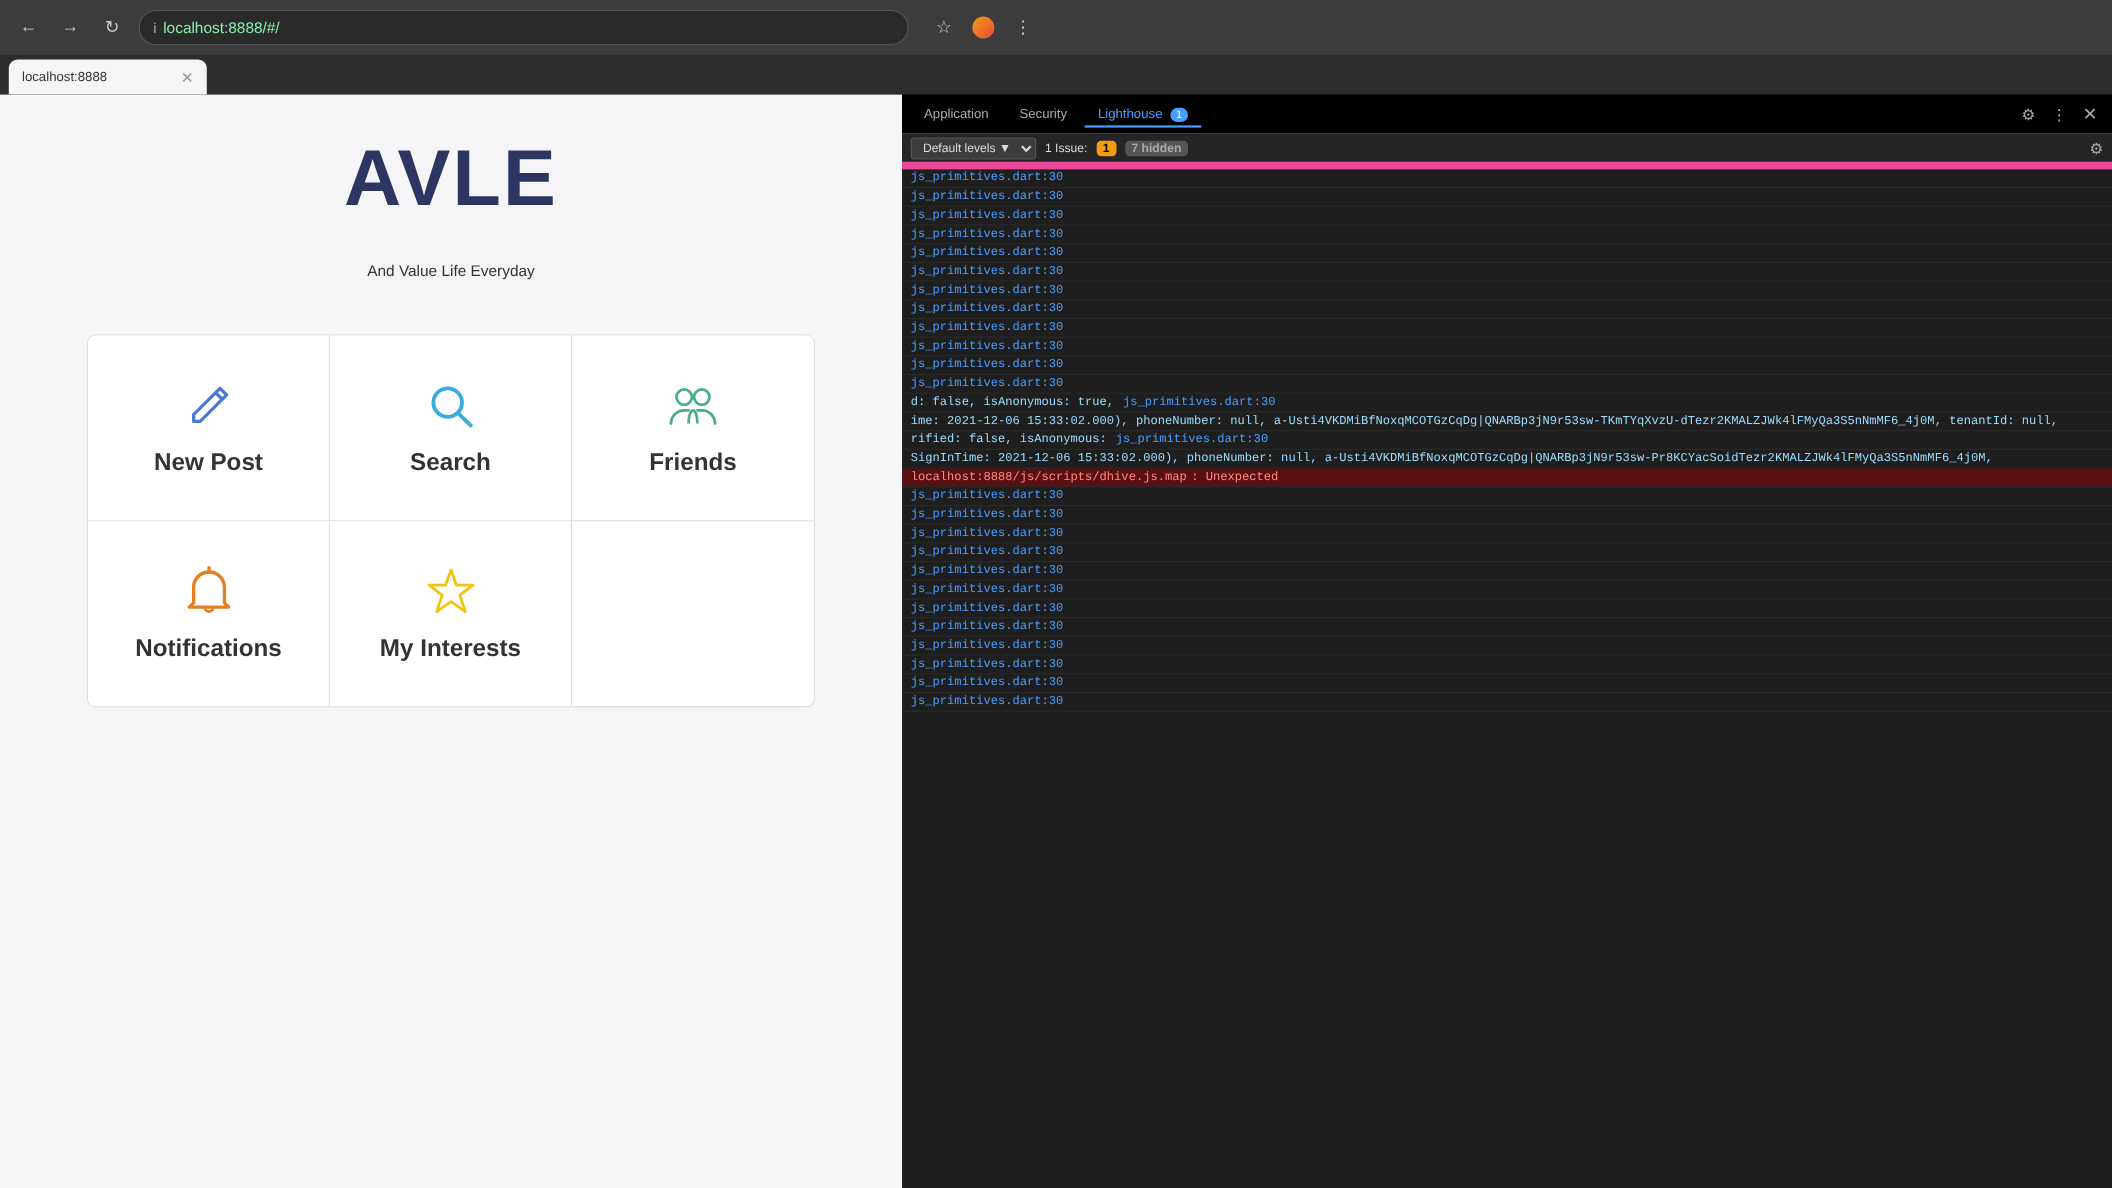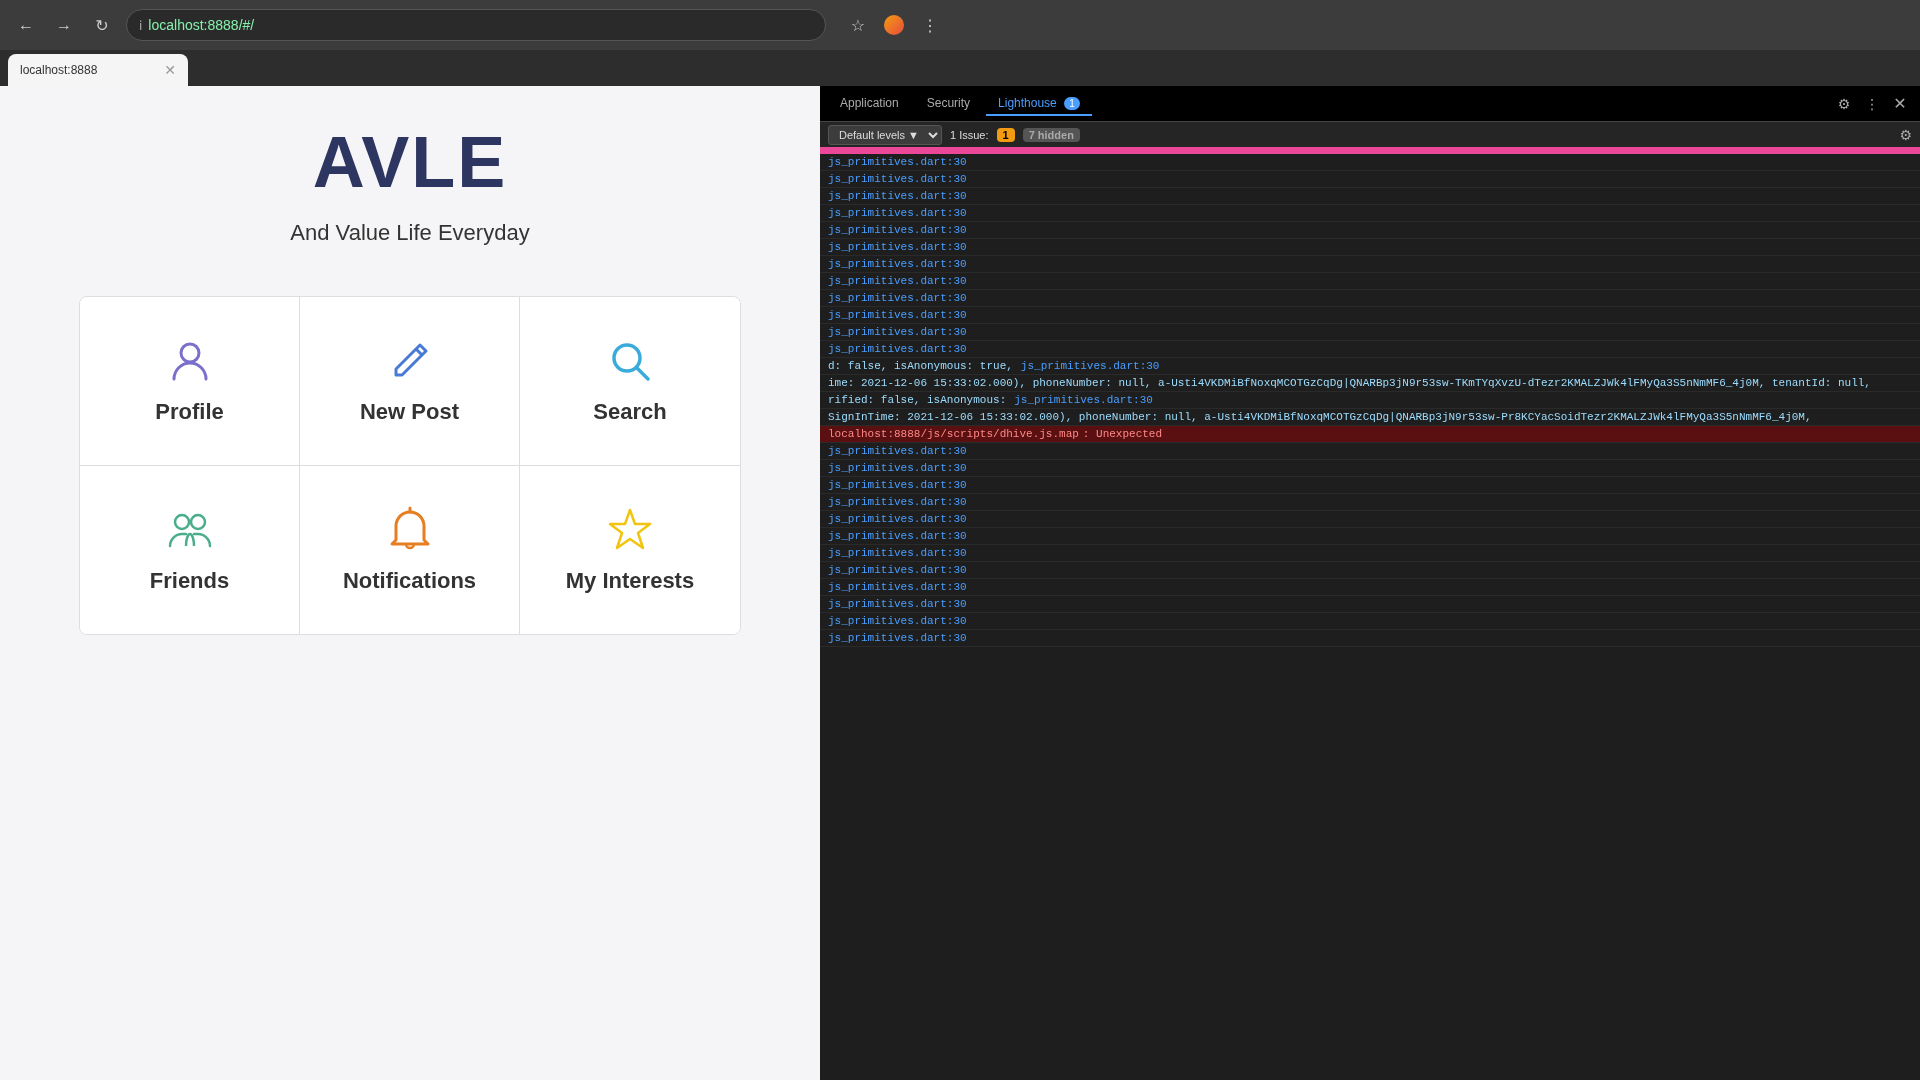--- a/index.html
+++ b/index.html
@@ -54,7 +54,7 @@
 
     .app-logo-section { display: flex; flex-direction: column; align-items: center; margin-bottom: 50px; gap: 16px; }
     .app-logo-text { font-size: 72px; font-weight: 800; color: #2d3561; letter-spacing: 2px; line-height: 1; }
-    .app-tagline { font-size: 22px; color: #333; margin-top: 6px; }
+    .app-tagline { font-size: 14px; color: #333; margin-top: 24px; }
 
     .menu-grid { display: grid; grid-template-columns: repeat(3, 220px); gap: 0; border: 1px solid #ddd; border-radius: 8px; overflow: hidden; background: white; }
     .menu-item { display: flex; flex-direction: column; align-items: center; justify-content: center; padding: 40px 20px; cursor: pointer; border-right: 1px solid #ddd; border-bottom: 1px solid #ddd; background: white; transition: background 0.2s; }

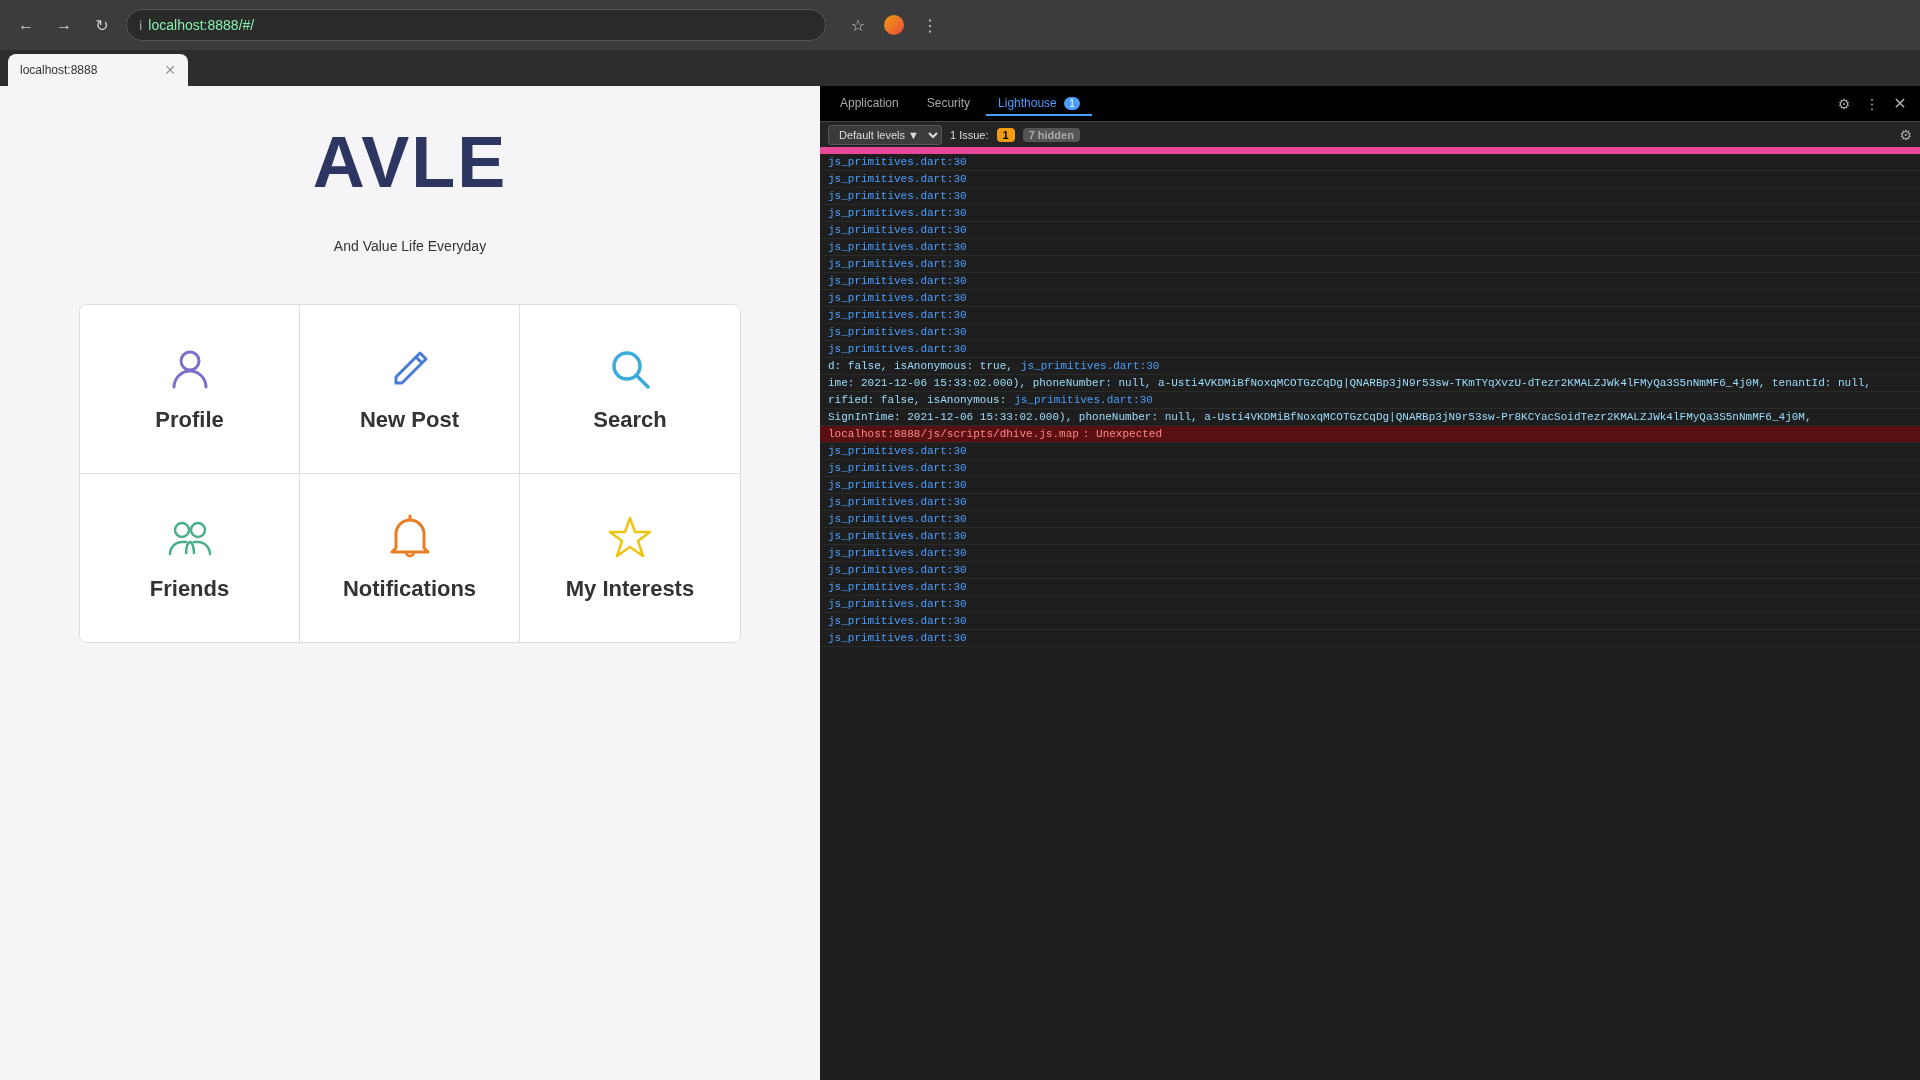--- a/index.html
+++ b/index.html
@@ -118,13 +118,6 @@
 
         <div class="menu-grid">
 
-          <div class="menu-item">
-            <svg class="svg-icon icon-profile" viewBox="0 0 48 48" fill="none" xmlns="http://www.w3.org/2000/svg">
-              <circle cx="24" cy="16" r="9" stroke="#7b6fcc" stroke-width="3" fill="none"></circle>
-              <path d="M8 42c0-8.837 7.163-16 16-16s16 7.163 16 16" stroke="#7b6fcc" stroke-width="3" fill="none" stroke-linecap="round"></path>
-            </svg>
-            <span class="menu-label">Profile</span>
-          </div>
 
           <div class="menu-item">
             <svg class="svg-icon icon-newpost" viewBox="0 0 48 48" fill="none" xmlns="http://www.w3.org/2000/svg">

